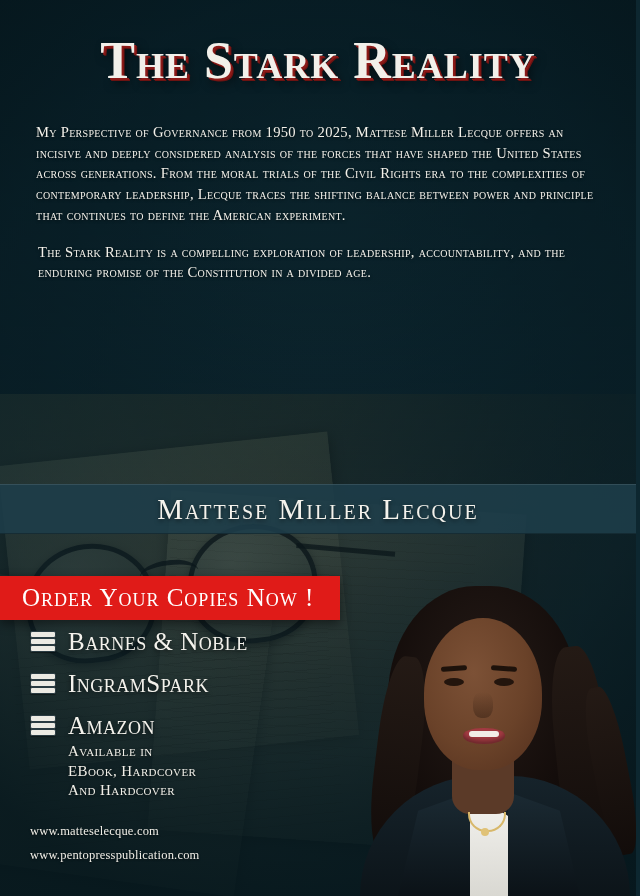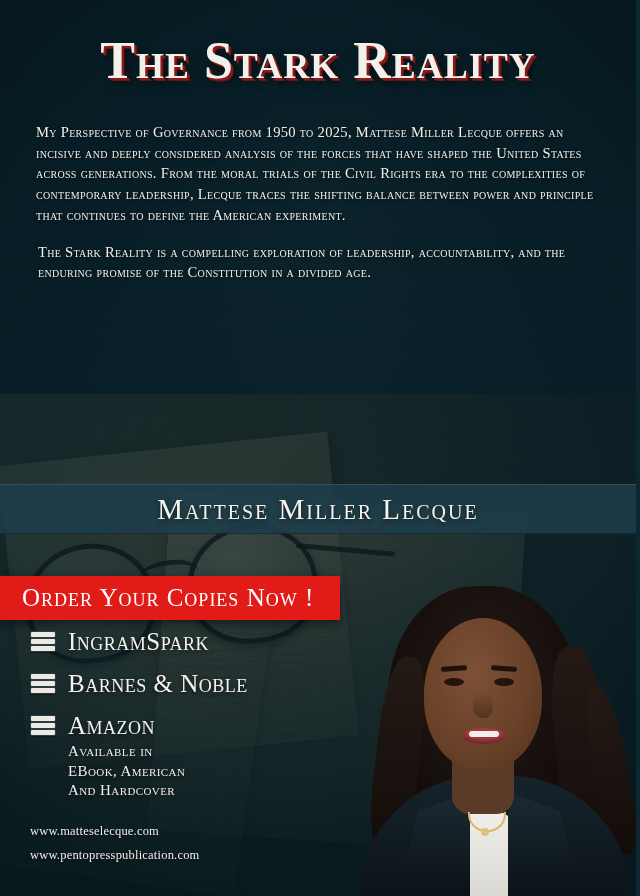--- a/index.html
+++ b/index.html
@@ -487,6 +487,14 @@
           <i></i>
           <i></i>
         </span>
+      <span class="label">Barnes &amp; Noble</span>
+    </div>
+    <div class="retailer">
+      <span class="books-icon">
+          <i></i>
+          <i></i>
+          <i></i>
+        </span>
       <span class="label">IngramSpark</span>
     </div>
     <div class="retailer">
@@ -495,14 +503,6 @@
           <i></i>
           <i></i>
         </span>
-      <span class="label">Barnes &amp; Noble</span>
-    </div>
-    <div class="retailer">
-      <span class="books-icon">
-          <i></i>
-          <i></i>
-          <i></i>
-        </span>
       <span class="label">Amazon</span>
     </div>
   </div>

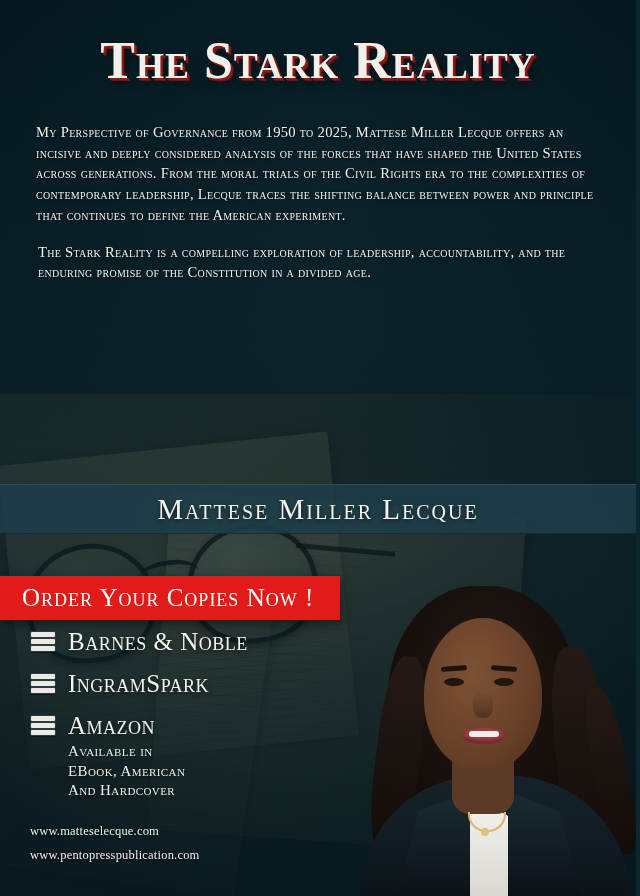--- a/index.html
+++ b/index.html
@@ -509,7 +509,7 @@
 
   <div class="availability">
     <div>Available in</div>
-    <div>EBook, American</div>
+    <div>EBook, Hardcover</div>
     <div>And Hardcover</div>
   </div>
 

